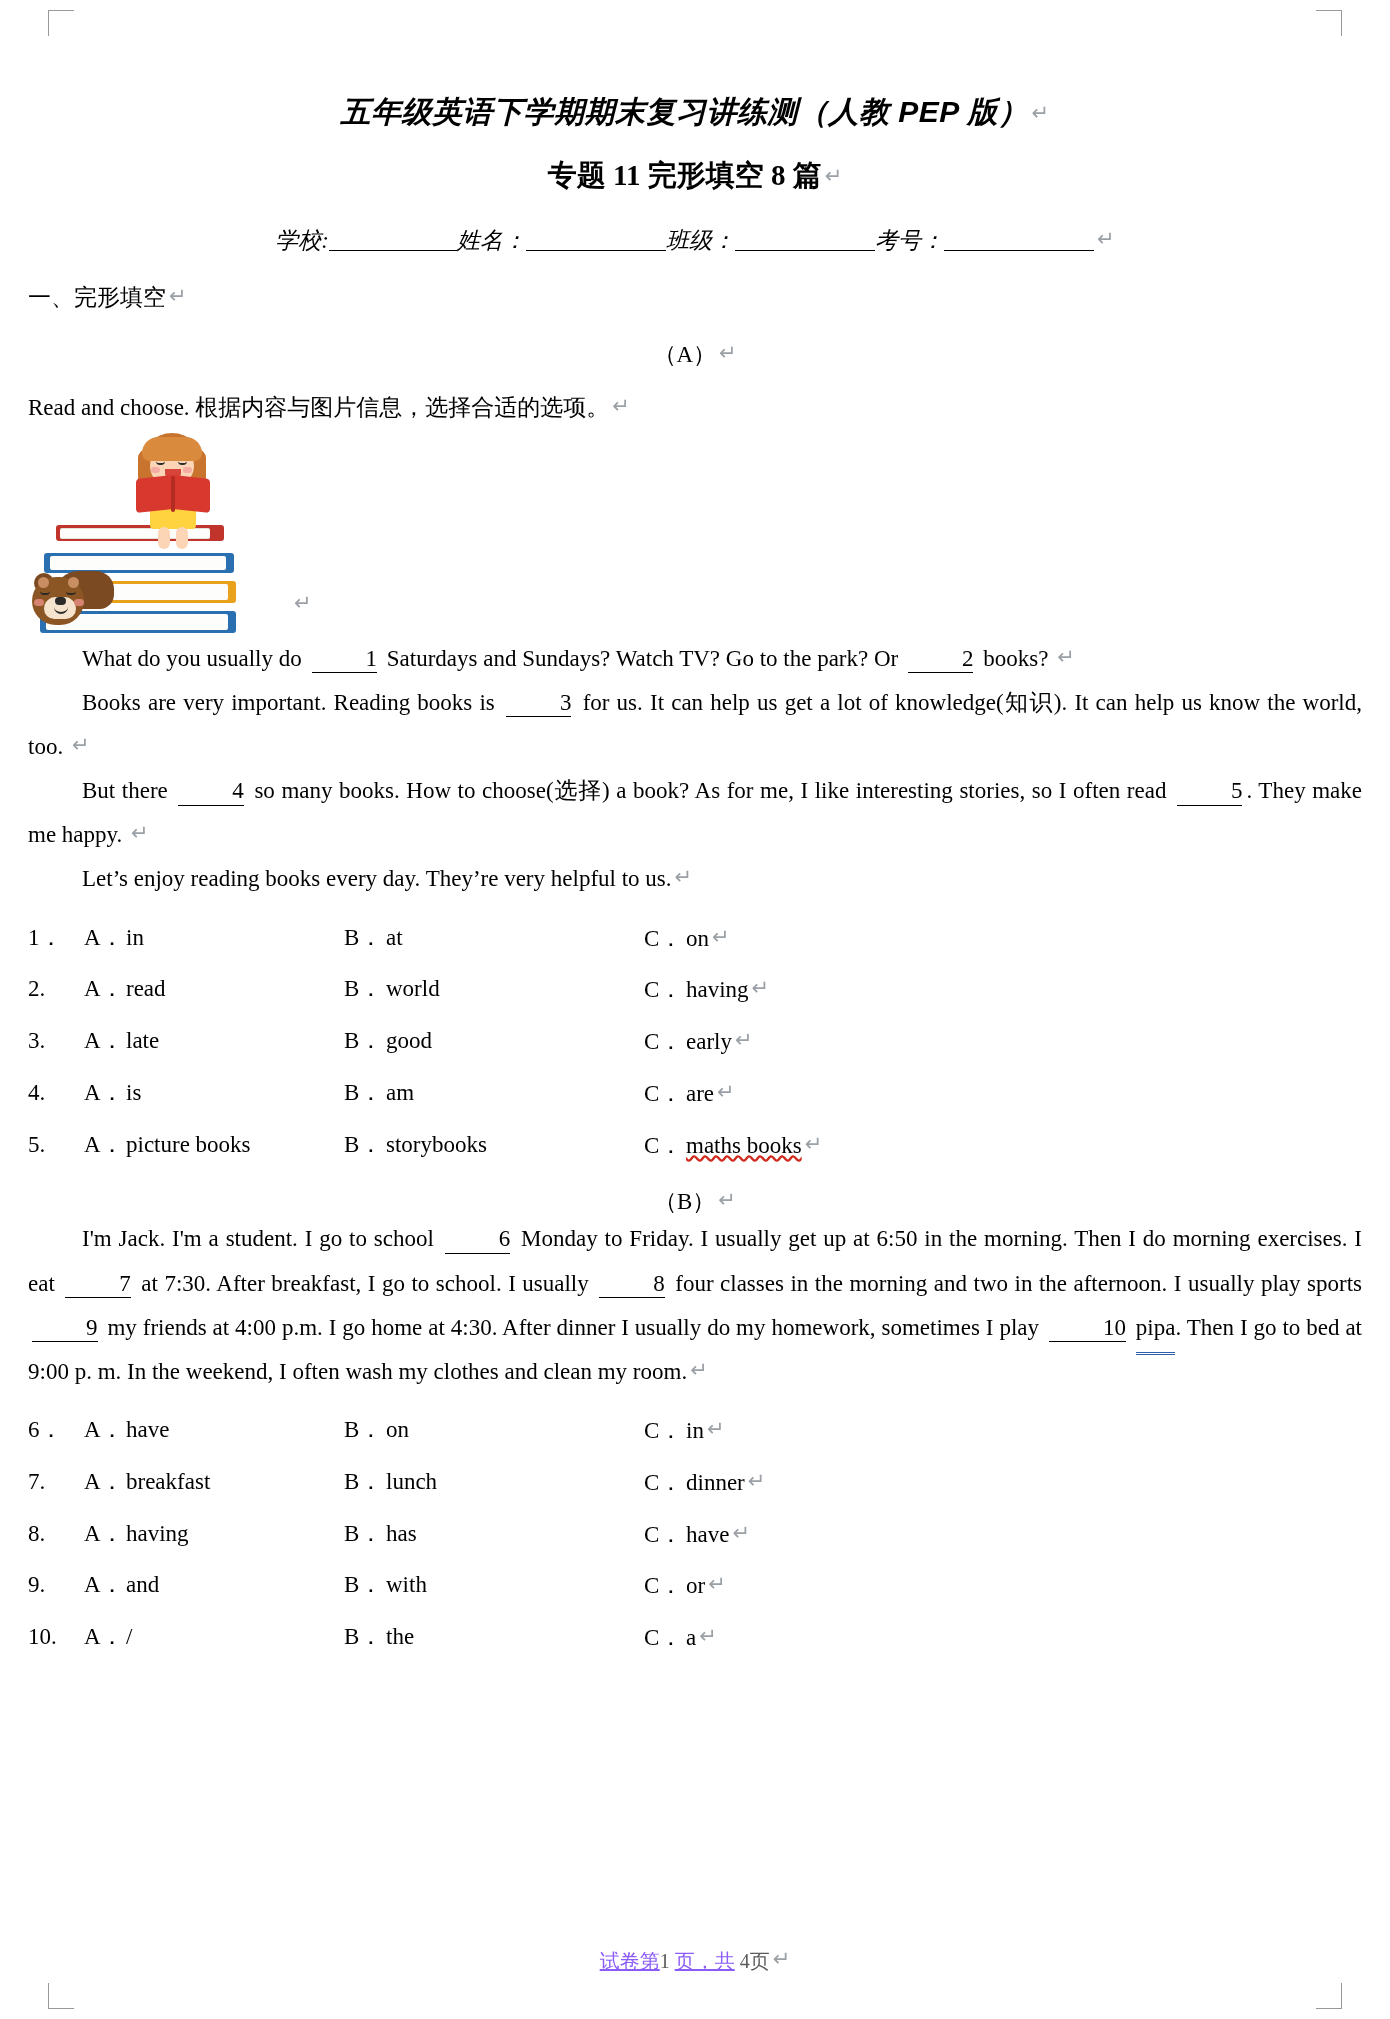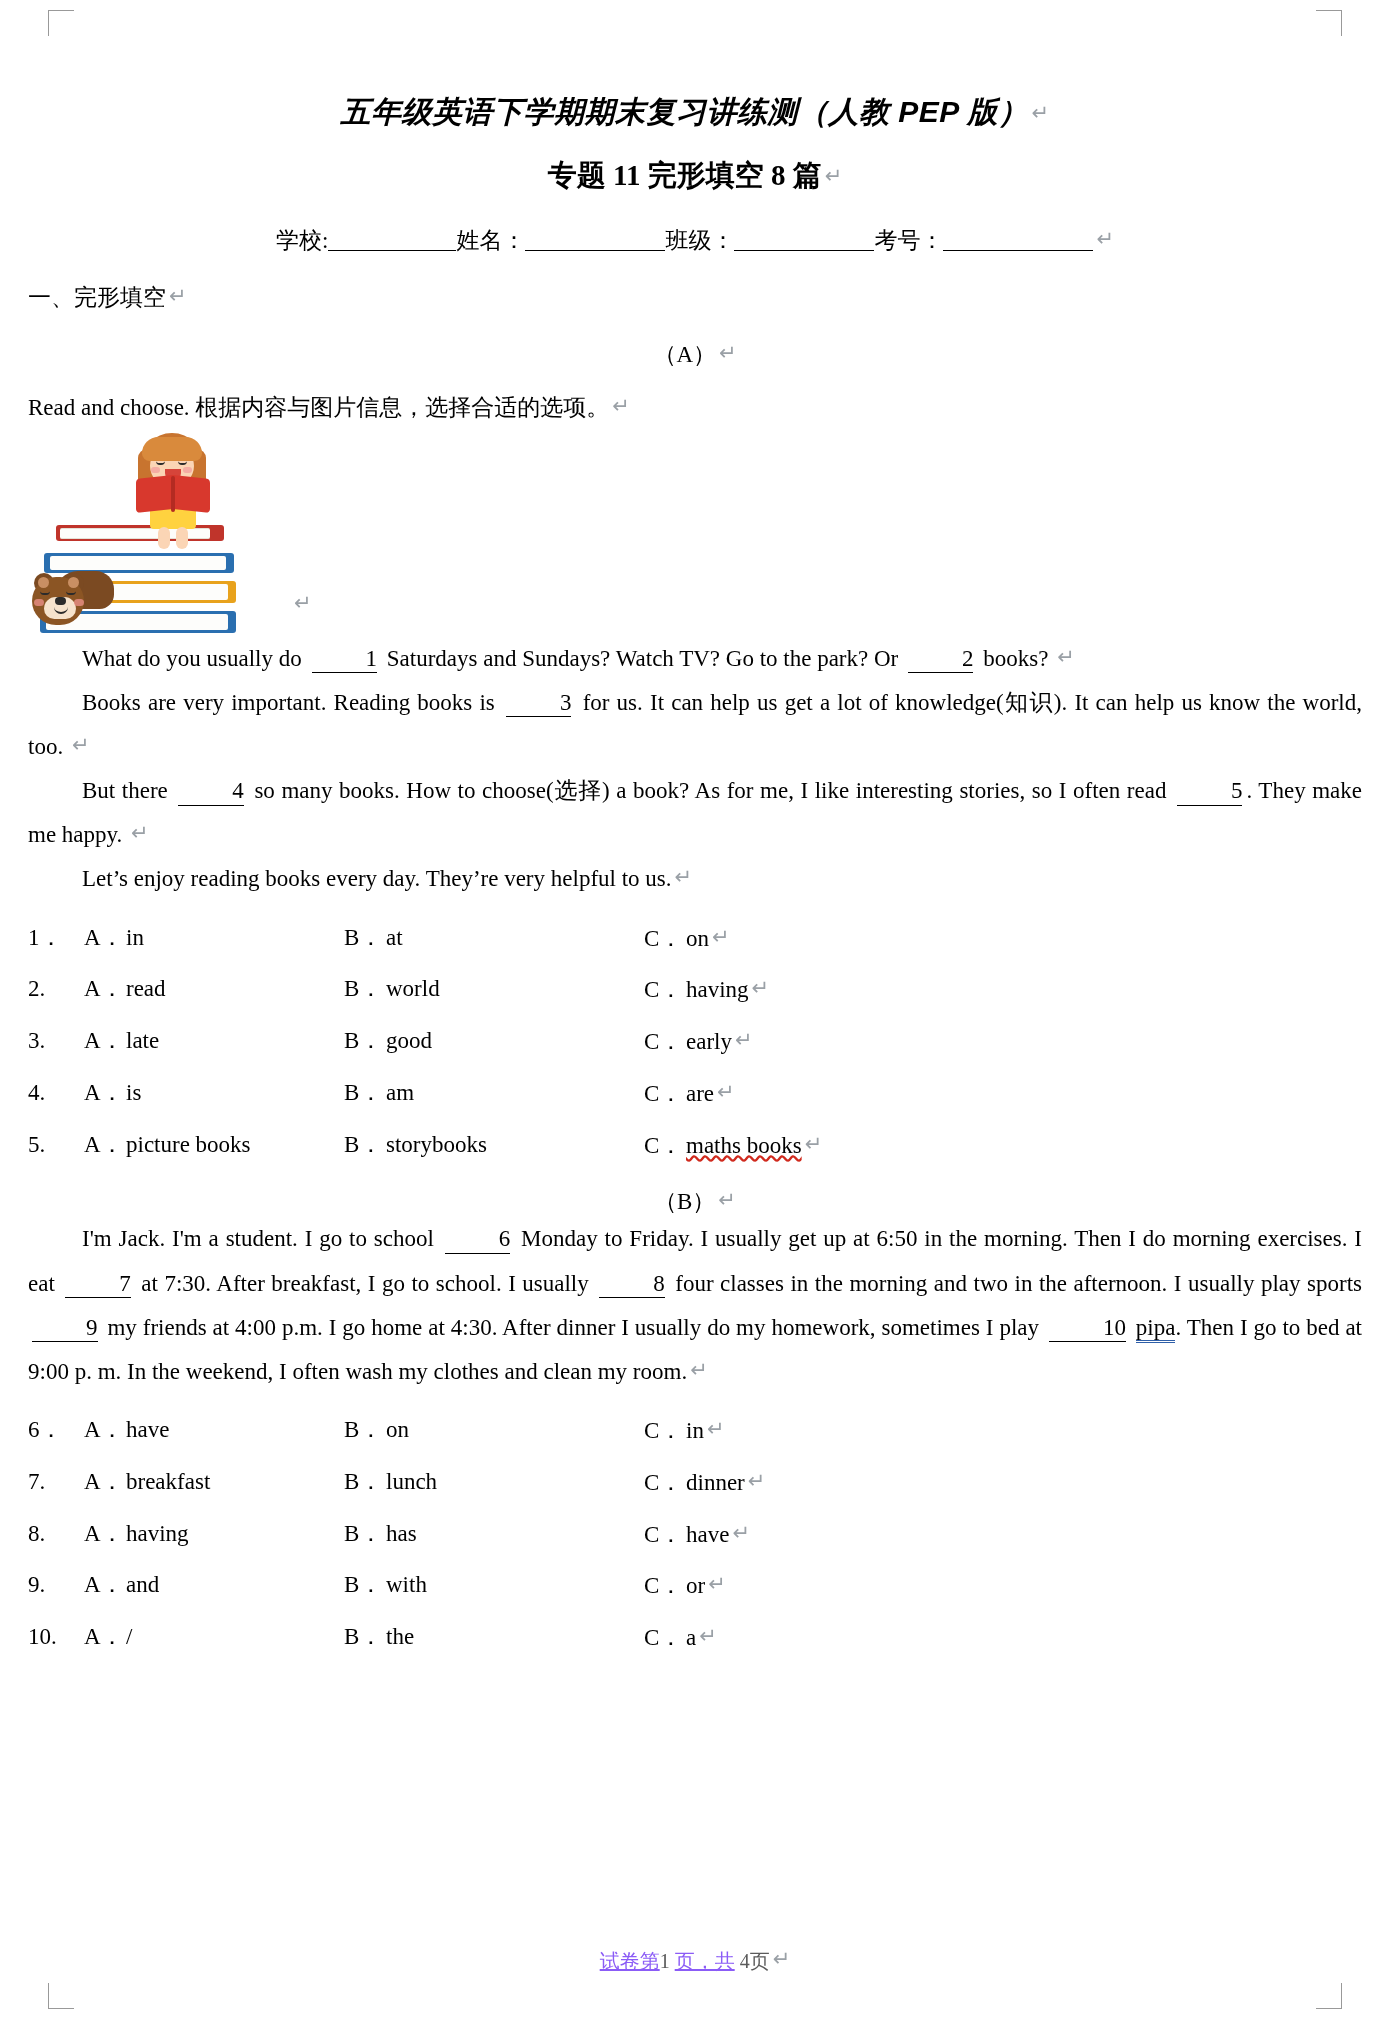--- a/index.html
+++ b/index.html
@@ -66,6 +66,7 @@
     text-align: center;
     font-size: 23px;
     white-space: nowrap;
+    font-style: italic;
   }
   .info-line .lbl { font-weight: normal; }
   .blank-fill {

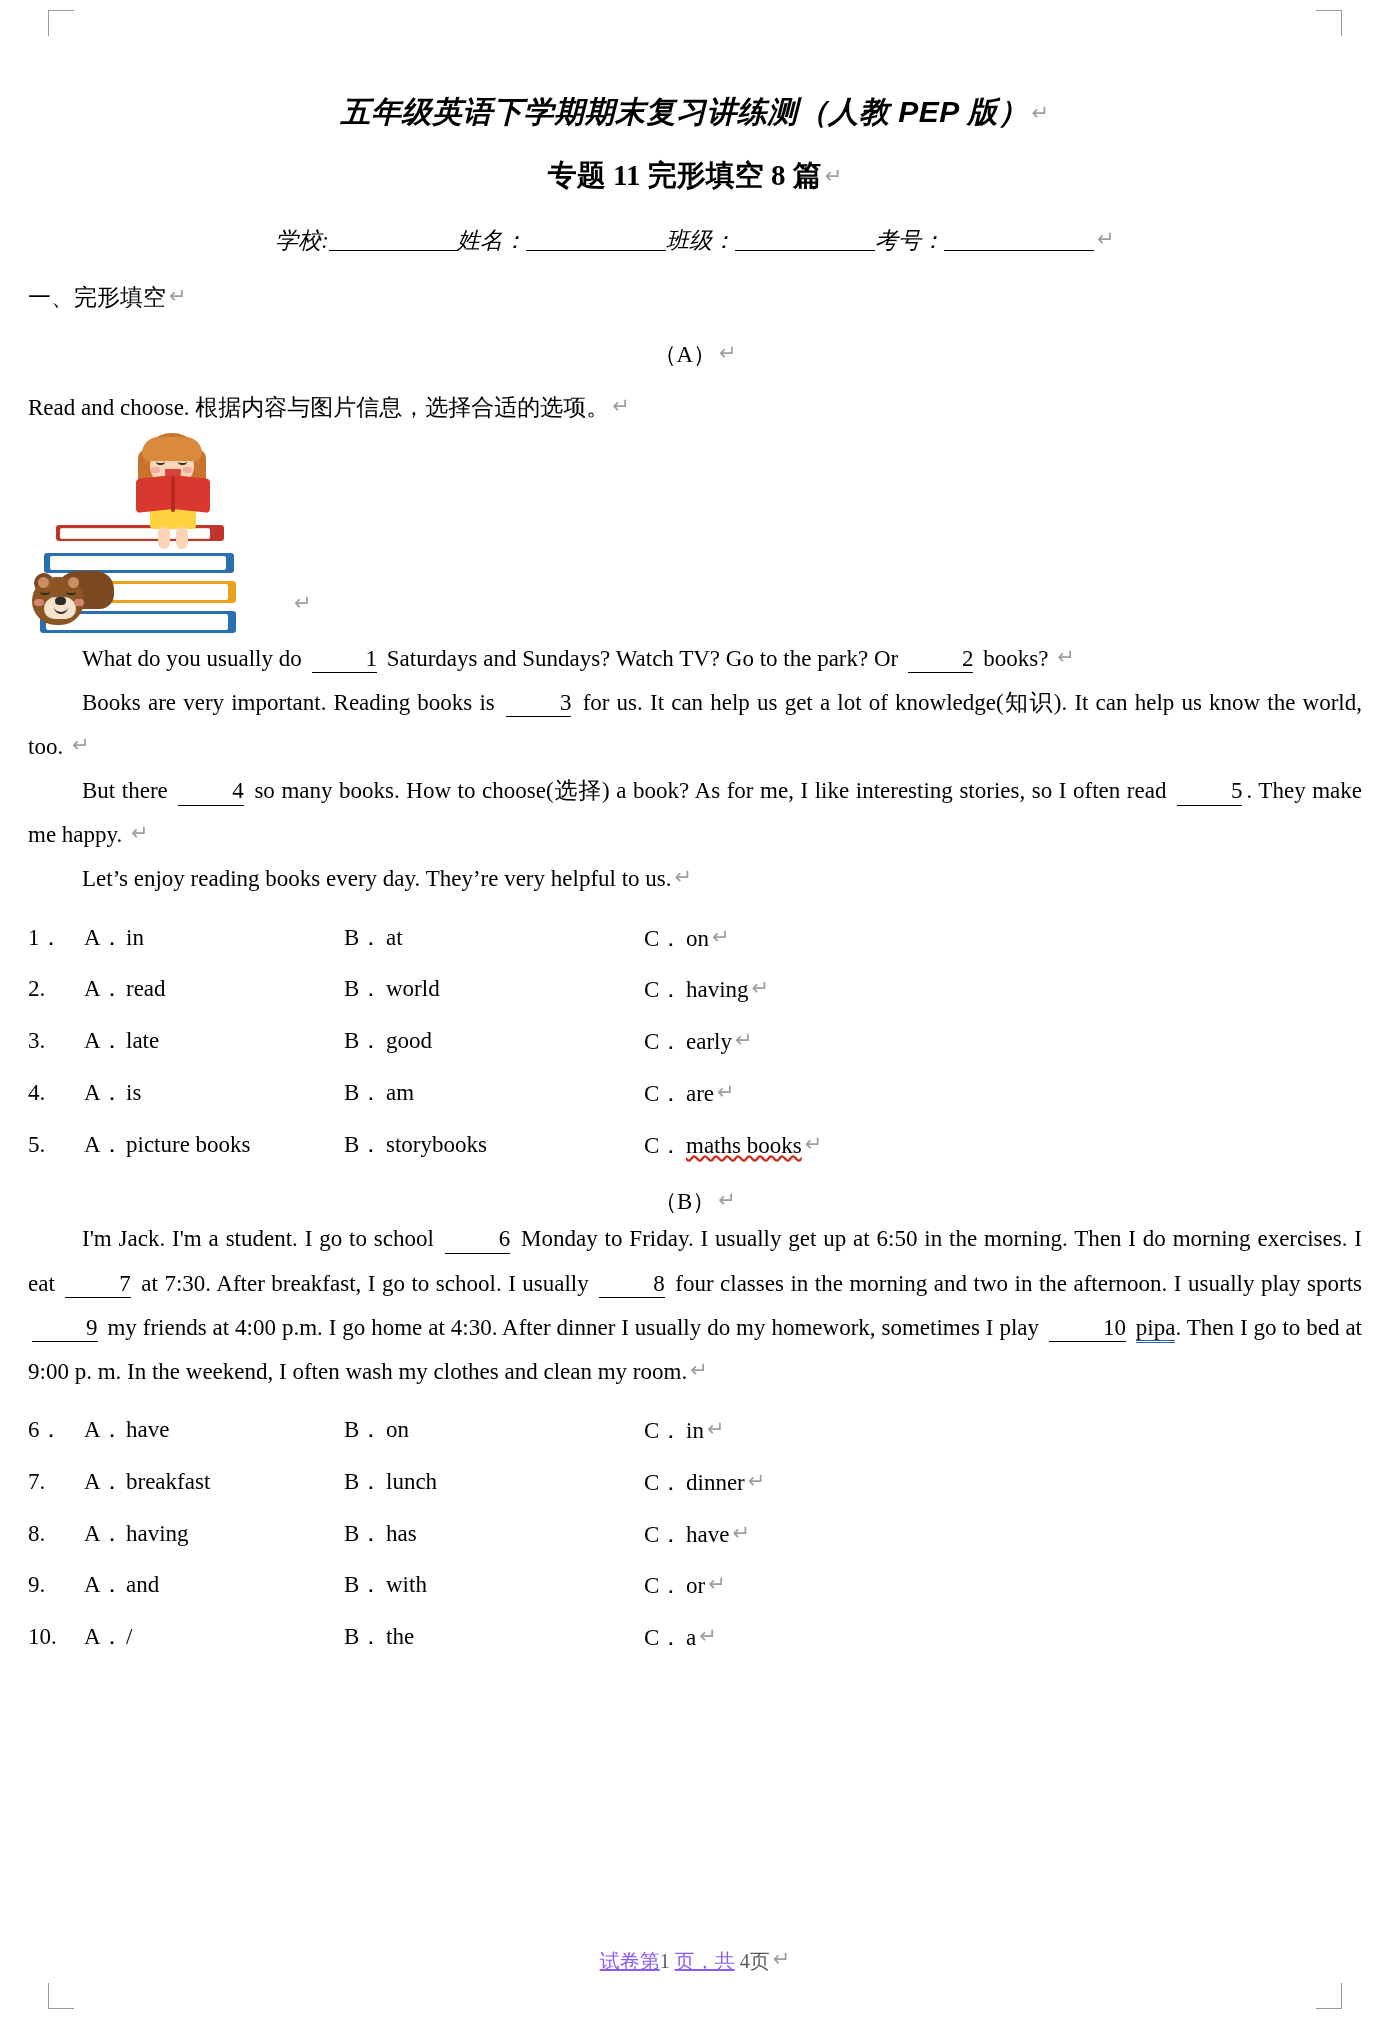--- a/index.html
+++ b/index.html
@@ -121,7 +121,7 @@
   }
   .gram-err {
     border-bottom: 3px double #2f5fa8;
-    padding-bottom: 0;
+    padding-bottom: 12px;
   }
 
   

